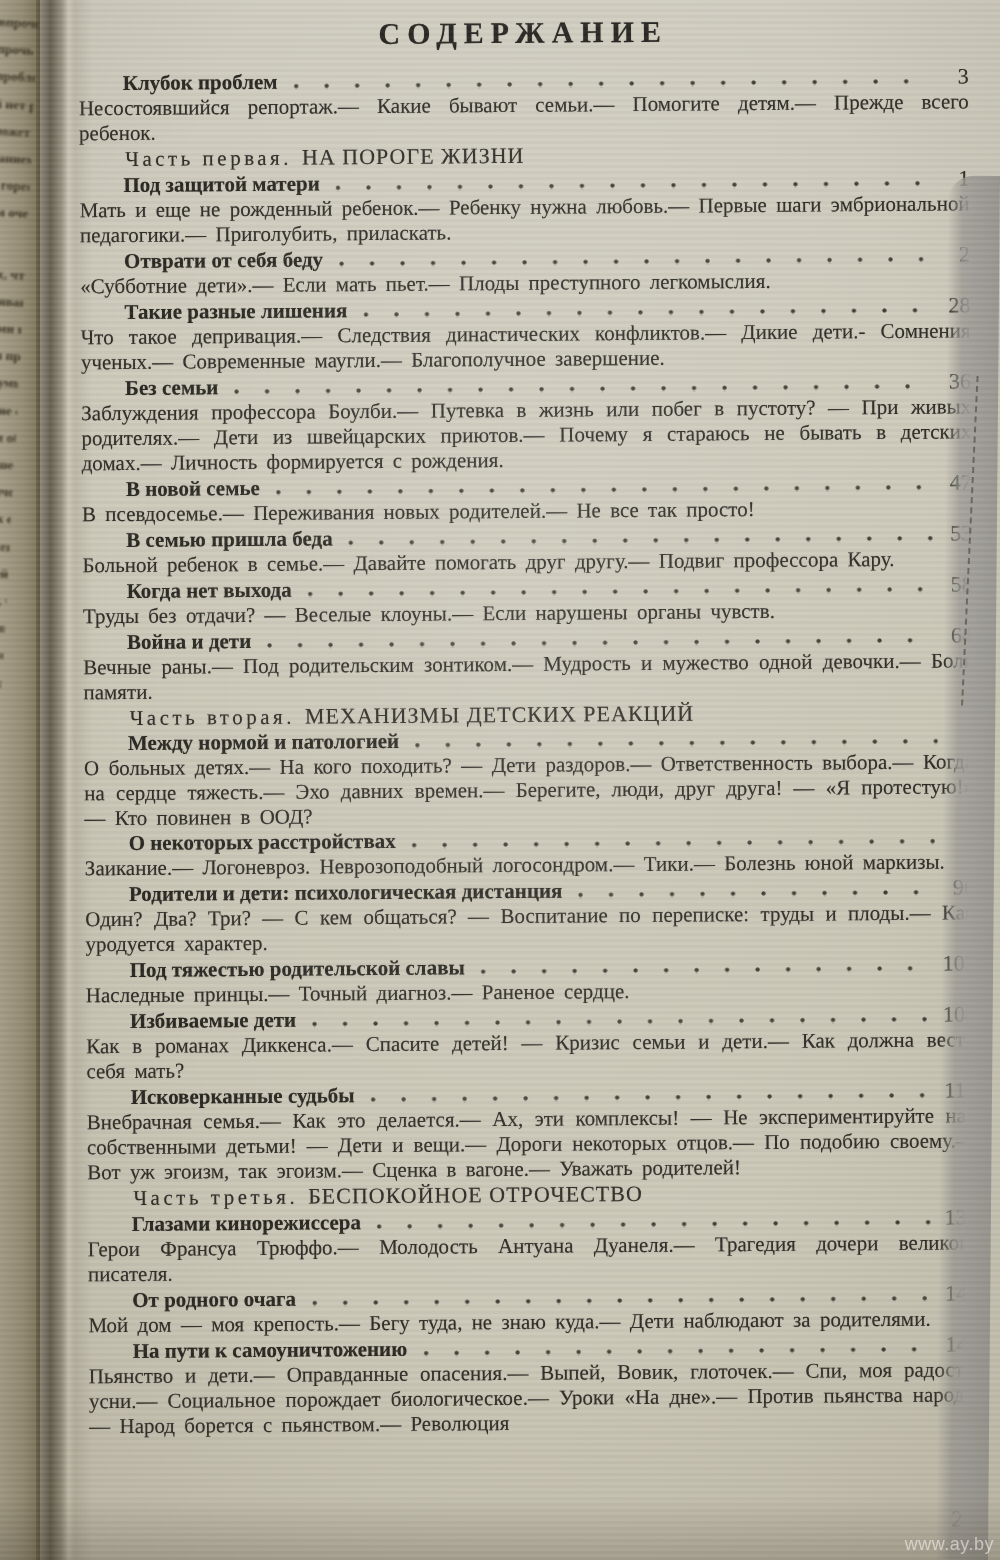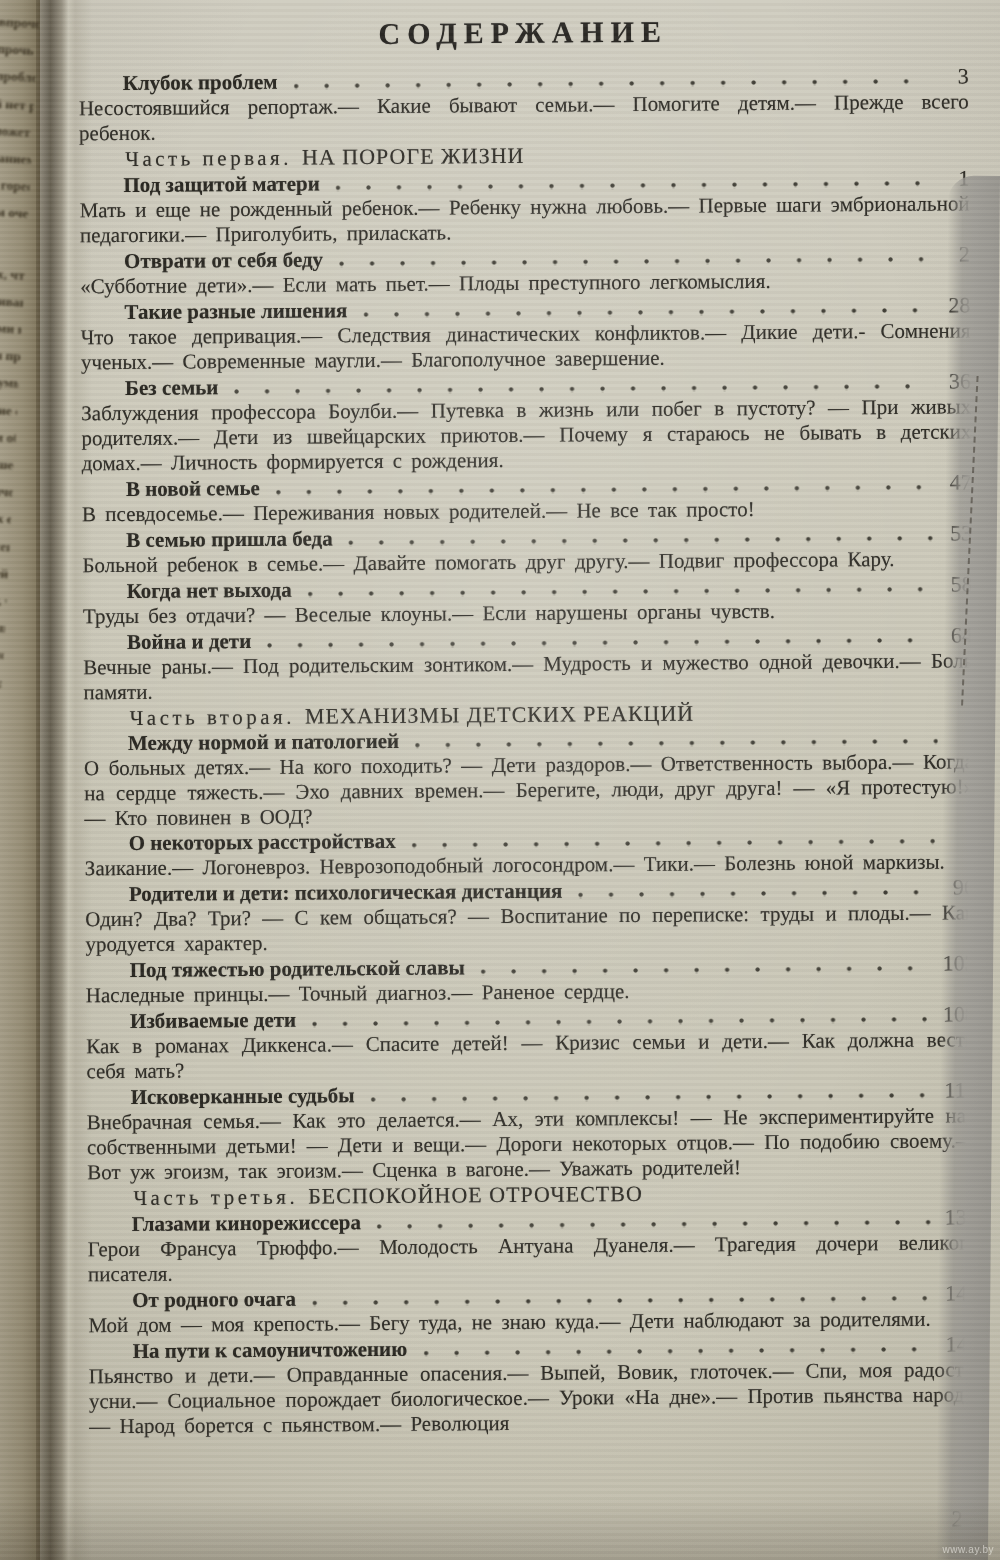--- a/index.html
+++ b/index.html
@@ -53,7 +53,7 @@
       linear-gradient(to bottom,rgba(0,0,0,0) 96%,rgba(60,54,40,0.22) 100%);}
   .watermark{position:absolute;right:6px;bottom:5px;z-index:8;
     font-family:"Liberation Sans","DejaVu Sans",sans-serif;
-    font-size:10px;letter-spacing:0.5px;color:rgba(252,250,244,0.55);}
+    font-size:18px;letter-spacing:0.5px;color:rgba(252,250,244,0.55);}
 </style>
 </head>
 <body>

